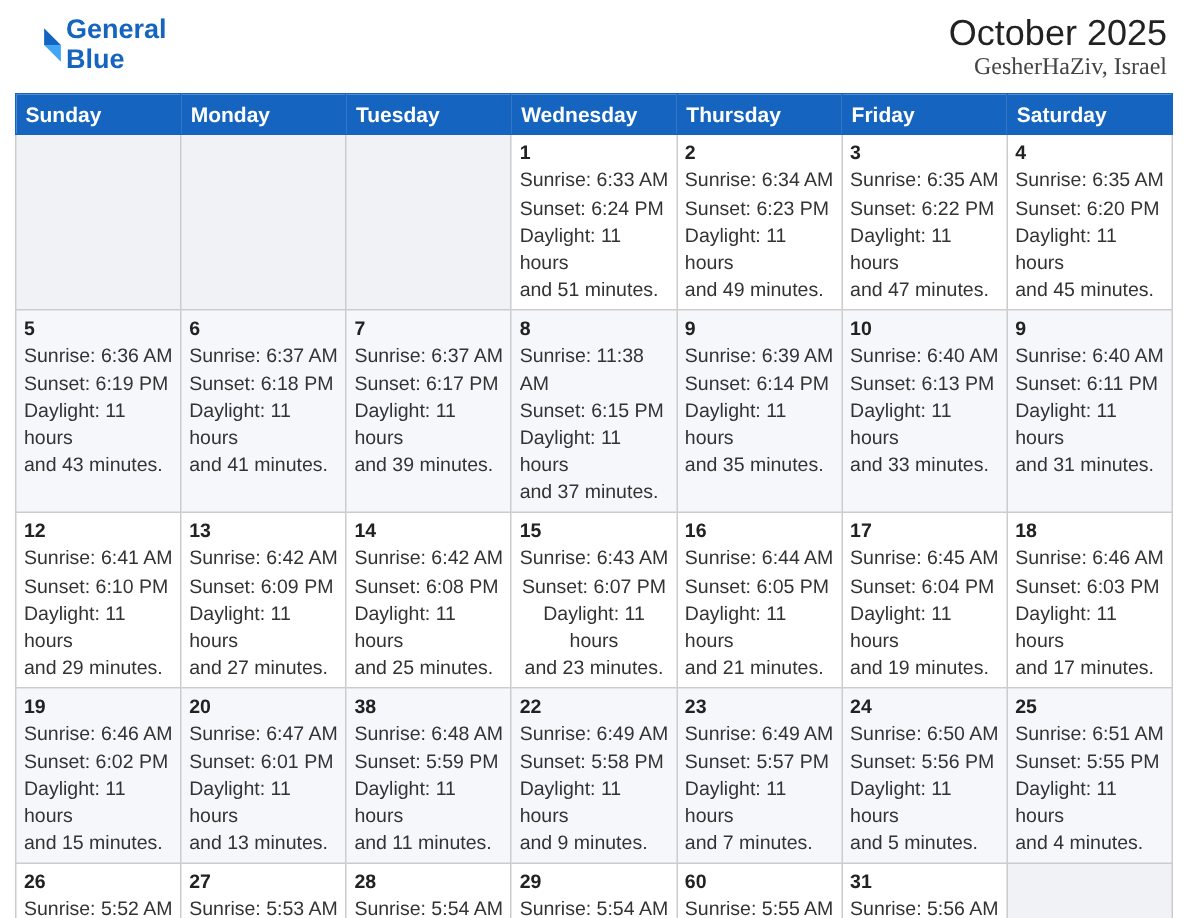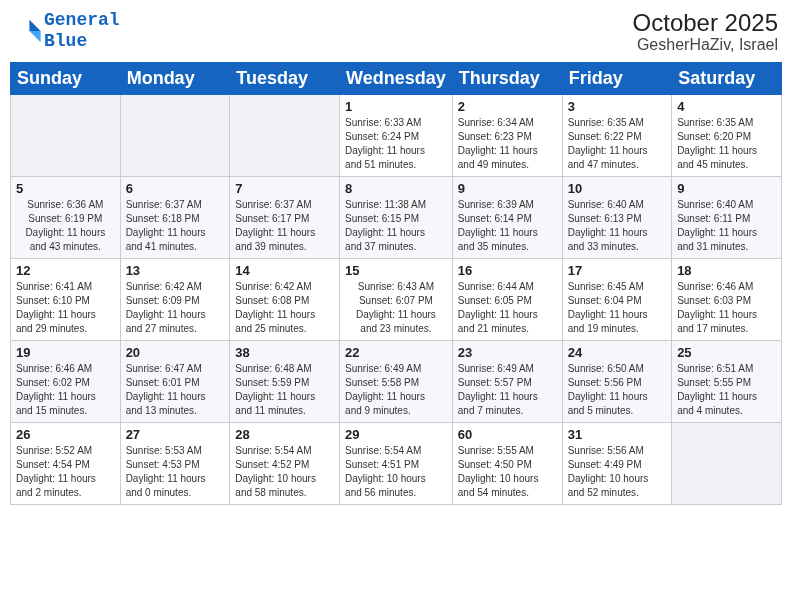--- a/index.html
+++ b/index.html
@@ -30,7 +30,6 @@
     }
     .logo-text span {
       color: #1565c0;
-      font-family: Liberation Mono, monospace;
     }
     .logo-icon {
       width: 28px;

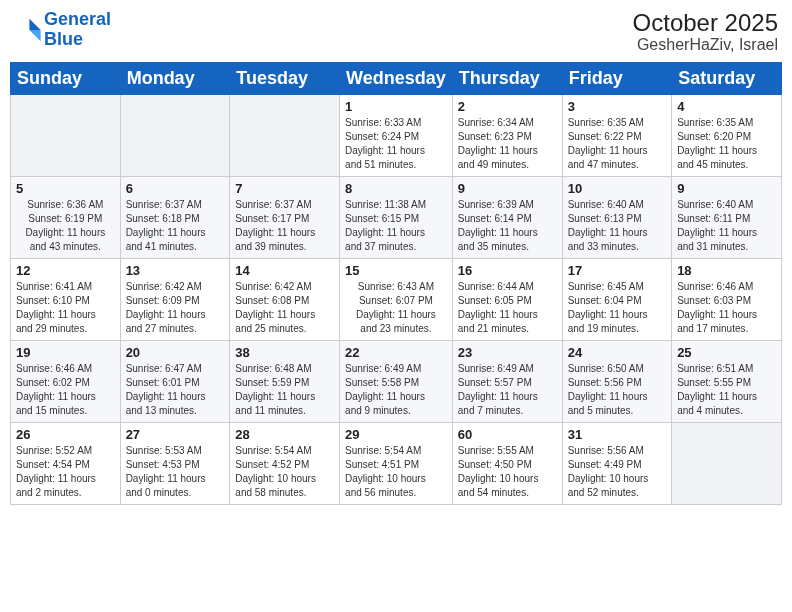--- a/index.html
+++ b/index.html
@@ -47,6 +47,7 @@
     .location-title {
       font-size: 16px;
       color: #444;
+      font-family: Liberation Serif, serif;
     }
     .calendar {
       width: 100%;

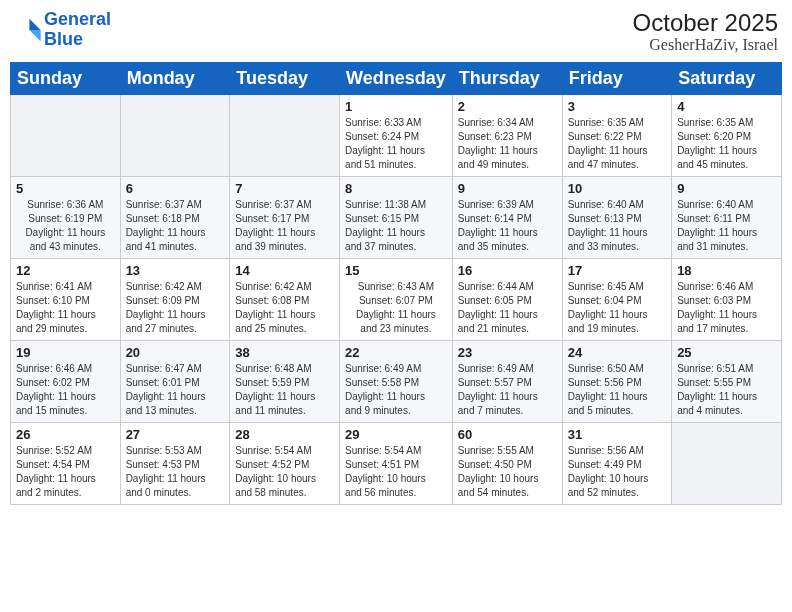--- a/index.html
+++ b/index.html
@@ -59,7 +59,7 @@
       color: #fff;
       text-align: left;
       padding: 5px 6px;
-      font-size: 18px;
+      font-size: 14px;
       font-weight: bold;
       border: 1px solid #1565c0;
     }

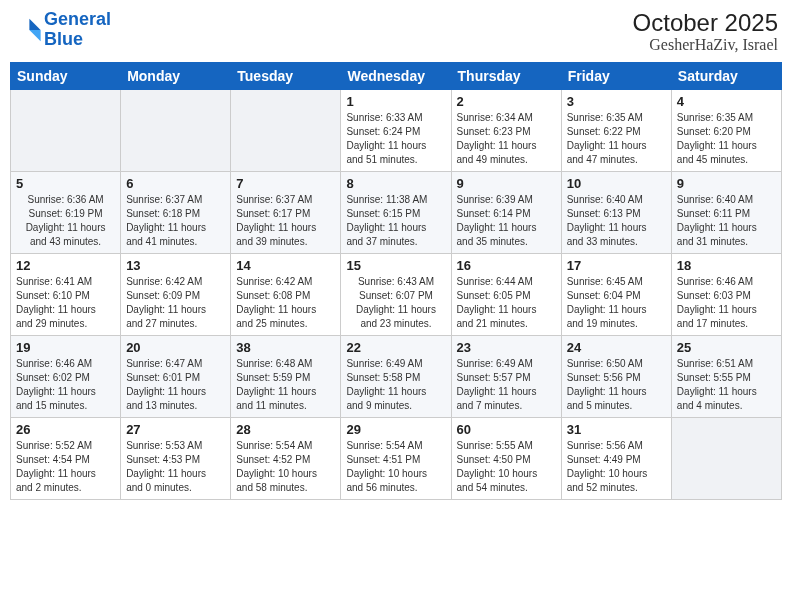--- a/index.html
+++ b/index.html
@@ -84,7 +84,7 @@
       margin-bottom: 2px;
     }
     .day-info {
-      font-size: 10px;
+      font-size: 13px;
       color: #333;
       line-height: 1.4;
     }

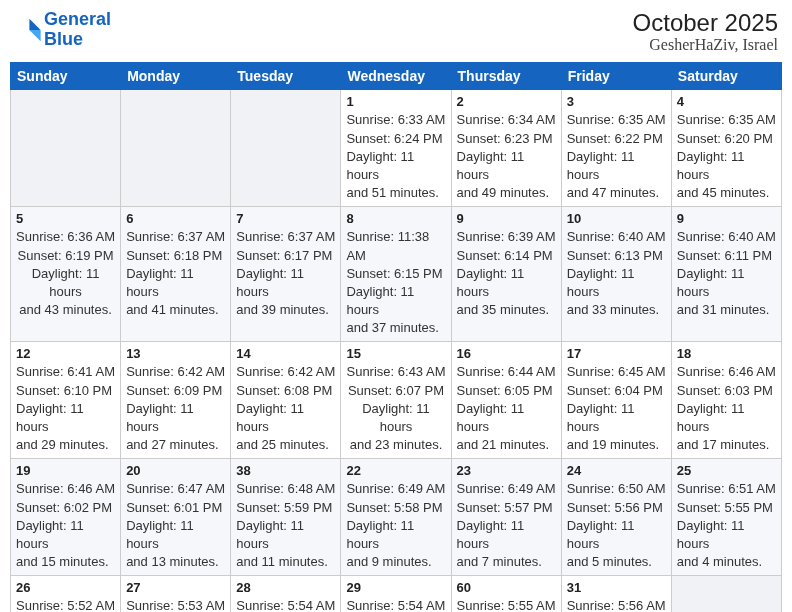--- a/index.html
+++ b/index.html
@@ -167,7 +167,7 @@
       <tr>
         <td>
           <div class="day-number">5</div>
-          <div class="day-info" style="white-space: pre-line; text-align: center;">Sunrise: 6:36 AM
+          <div class="day-info" style="white-space: pre-line;">Sunrise: 6:36 AM
 Sunset: 6:19 PM
 Daylight: 11 hours
 and 43 minutes.</div>

